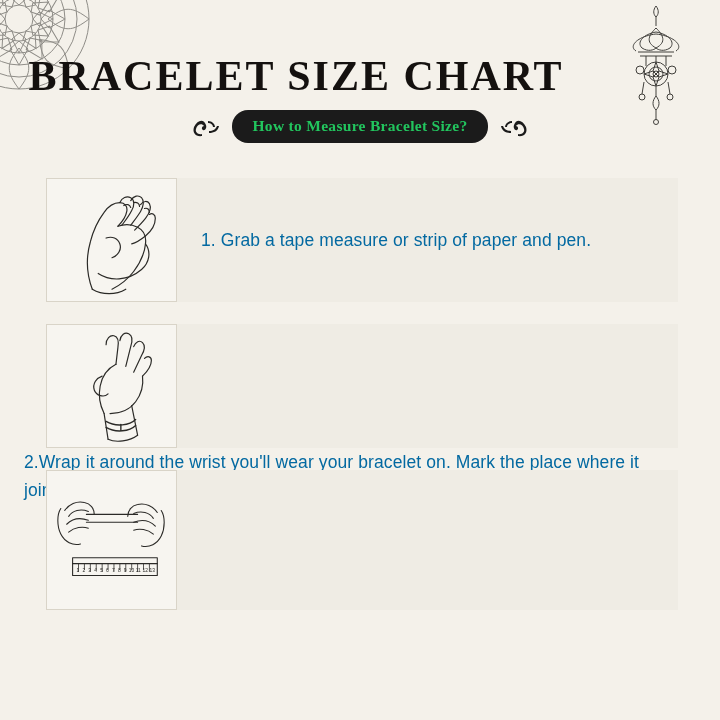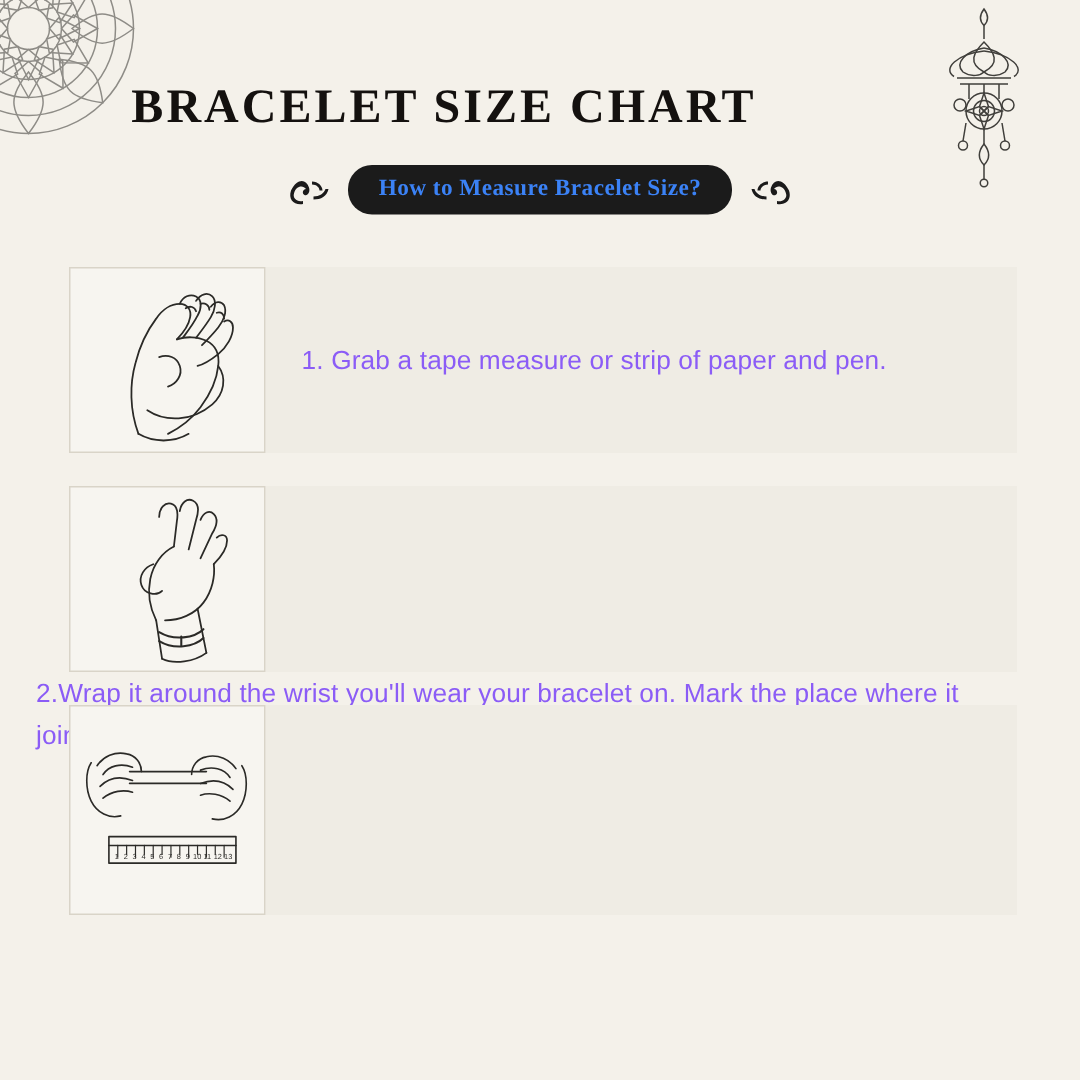--- a/index.html
+++ b/index.html
@@ -53,7 +53,7 @@
     width: 592px;
     text-align: center;
     font-family: "Liberation Serif", serif;
-    font-size: 32px;
+    font-size: 42px;
     font-weight: bold;
     letter-spacing: 2.0px;
     color: #14110f;

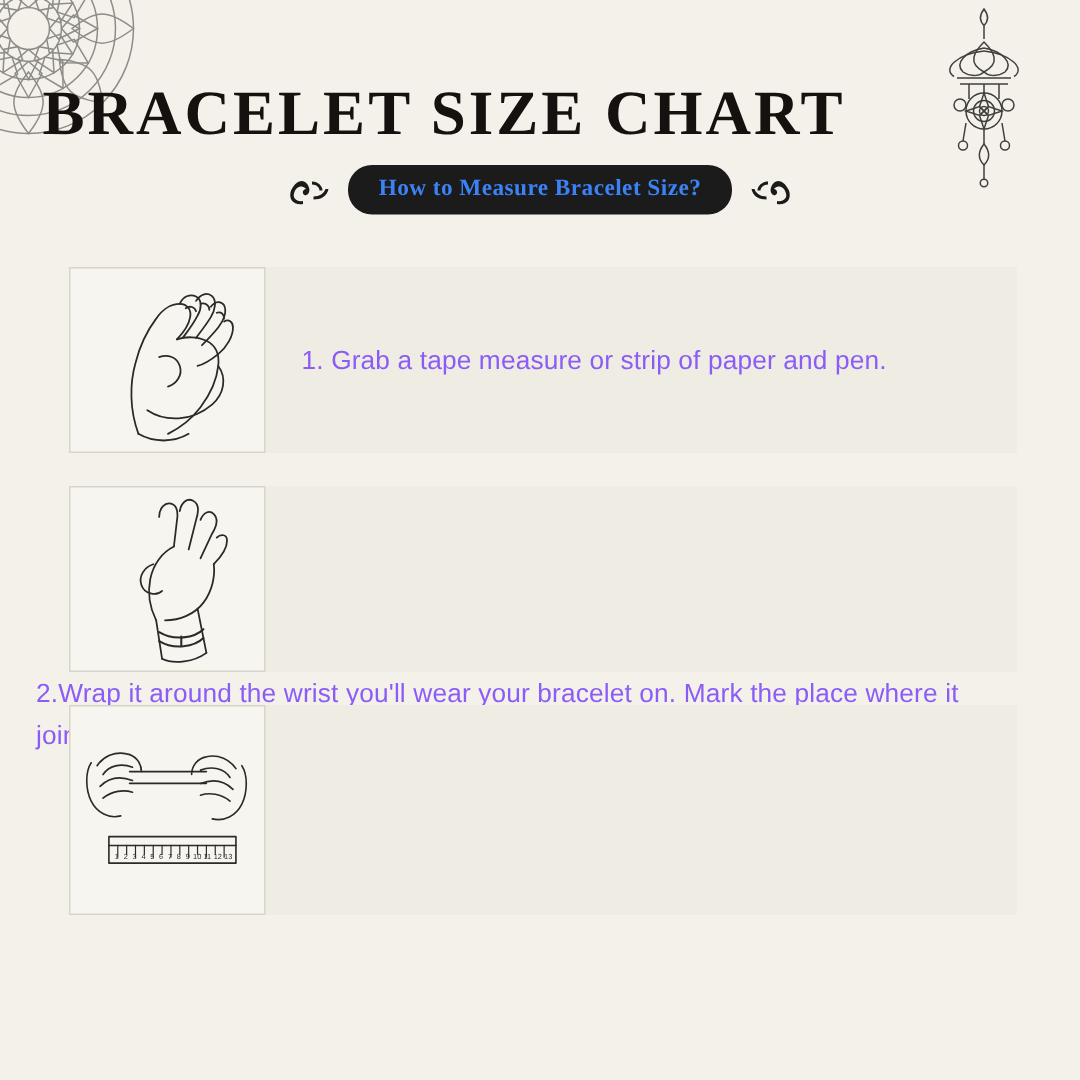--- a/index.html
+++ b/index.html
@@ -77,7 +77,7 @@
   }
   .pill {
     background: #1b1b1b;
-    color: #3b82f6;
+    color: #22c55e;
     border-radius: 16px;
     padding: 7px 20px 8px 20px;
     font-family: "Liberation Serif", serif;

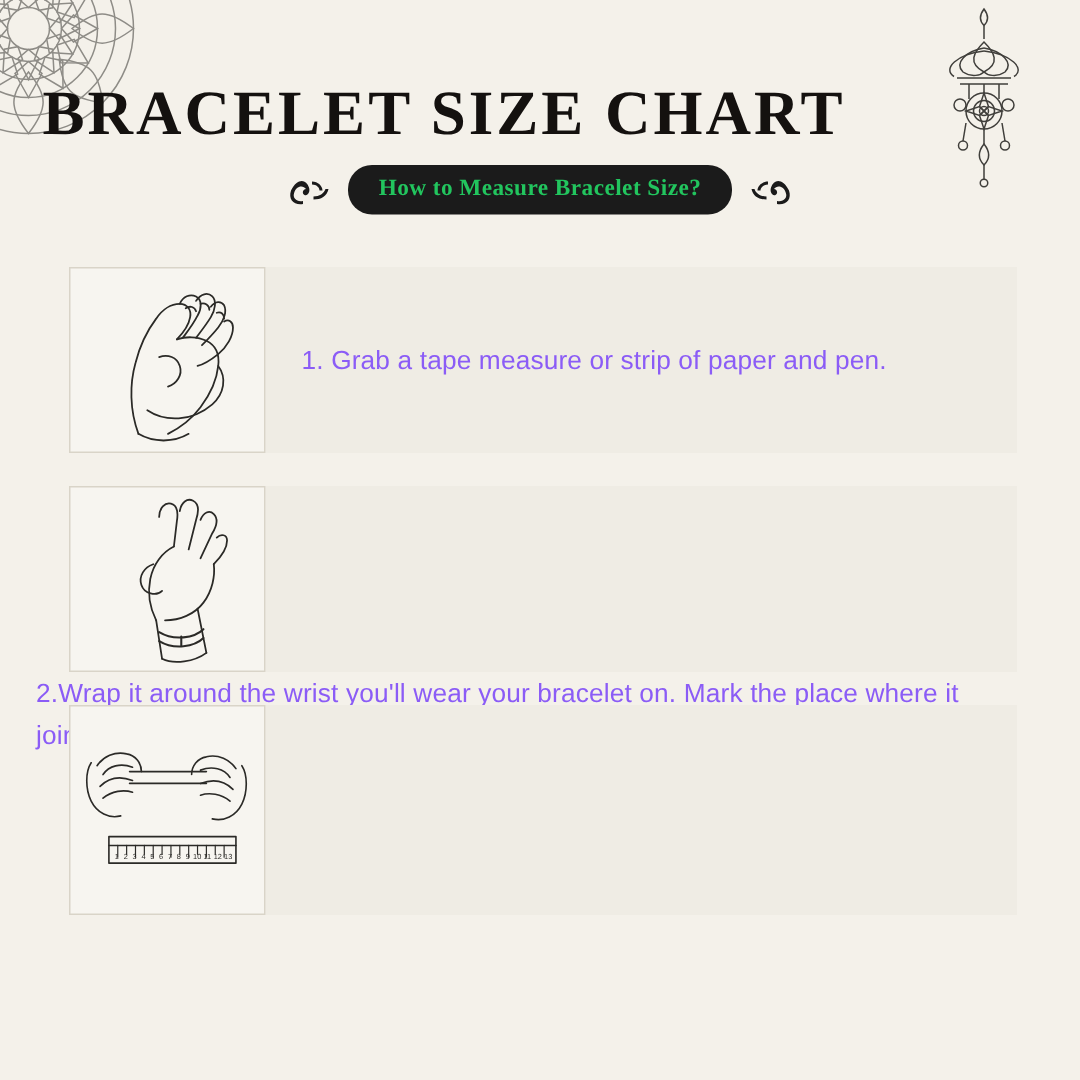--- a/index.html
+++ b/index.html
@@ -128,7 +128,7 @@
     align-items: center;
     font-size: 17.5px;
     line-height: 1.62;
-    color: #8b5cf6;
+    color: #0369a1;
     letter-spacing: 0.1px;
   }
 

